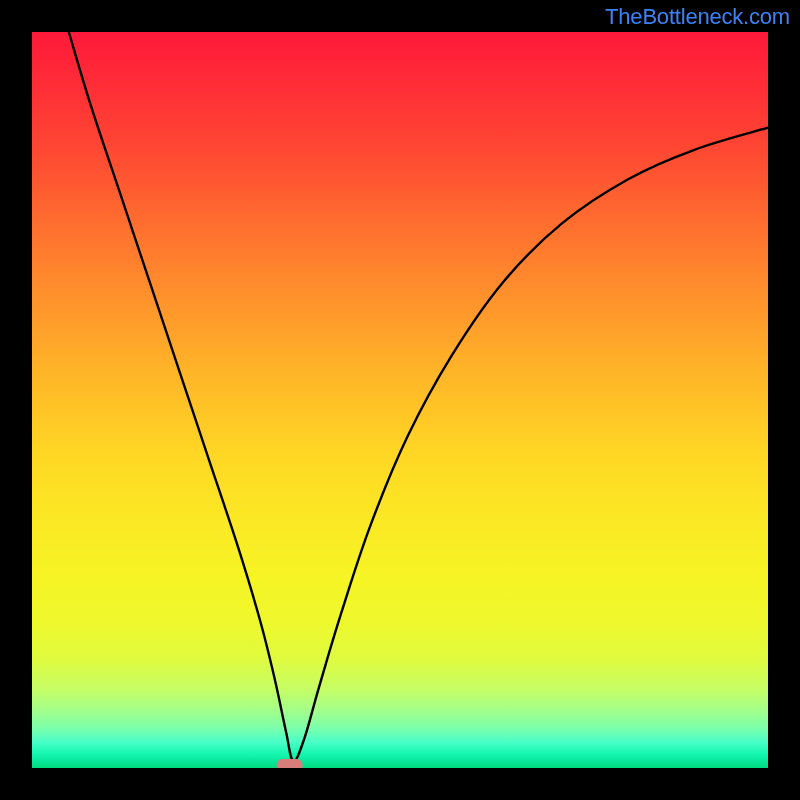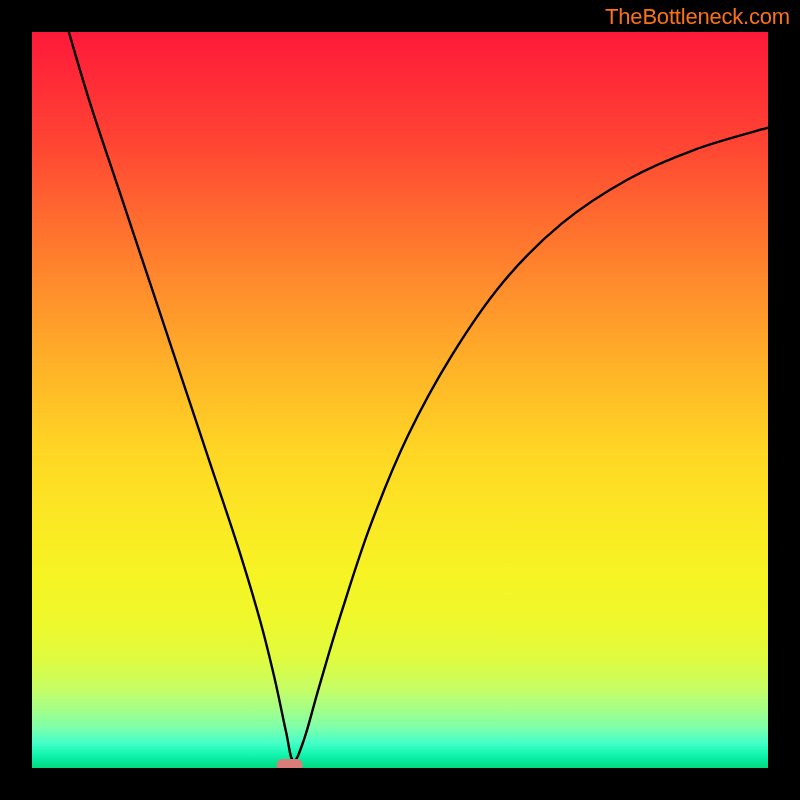--- a/index.html
+++ b/index.html
@@ -60,7 +60,7 @@
     position: absolute;
     top: 4px;
     right: 10px;
-    color: #f97316;
+    color: #3b82f6;
     font-size: 22px;
     font-weight: 500;
     letter-spacing: -0.2px;

